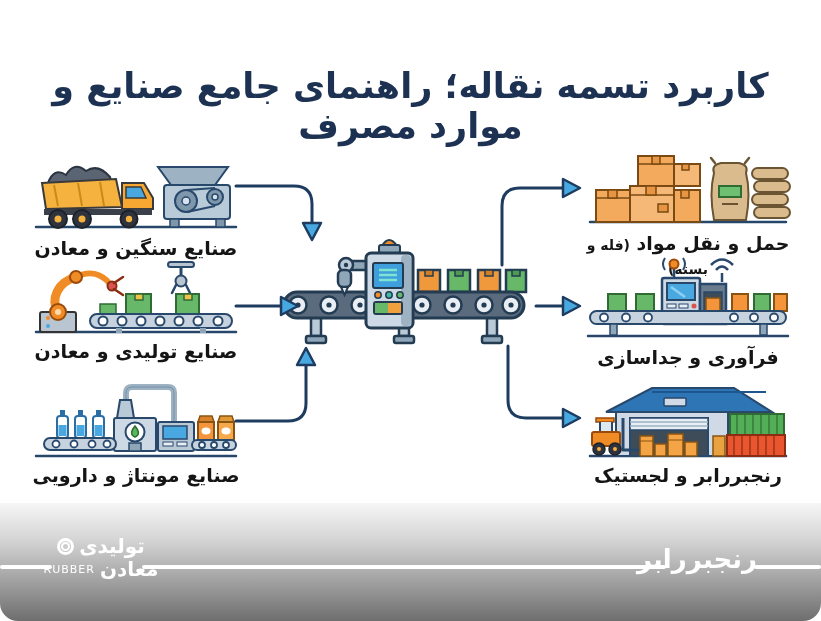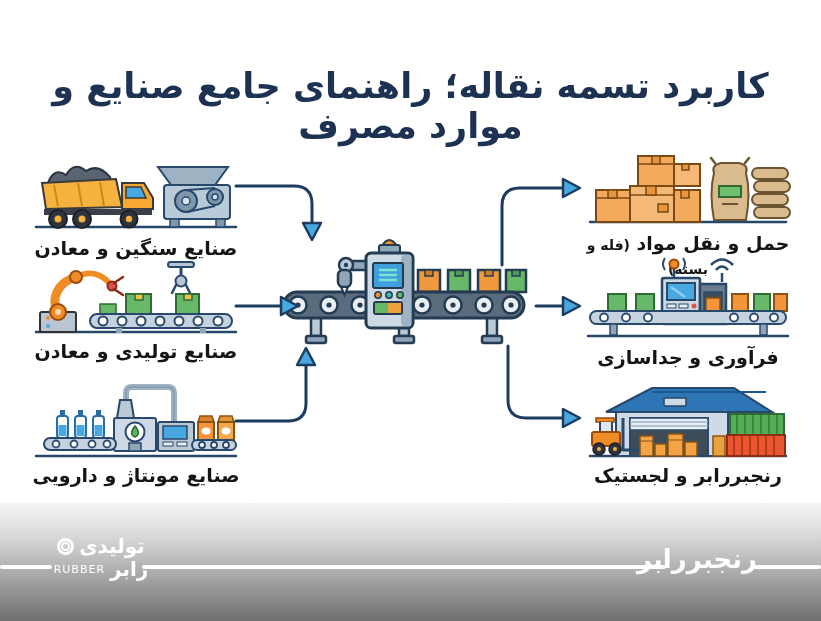--- a/index.html
+++ b/index.html
@@ -6,6 +6,7 @@
   .canvas{
     position:relative;width:821px;height:621px;background:#ffffff;overflow:hidden;
     font-family:"DejaVu Sans", sans-serif;
+    border-radius:18px;
   }
   .title{
     position:absolute;top:66px;left:0;right:0;text-align:center;

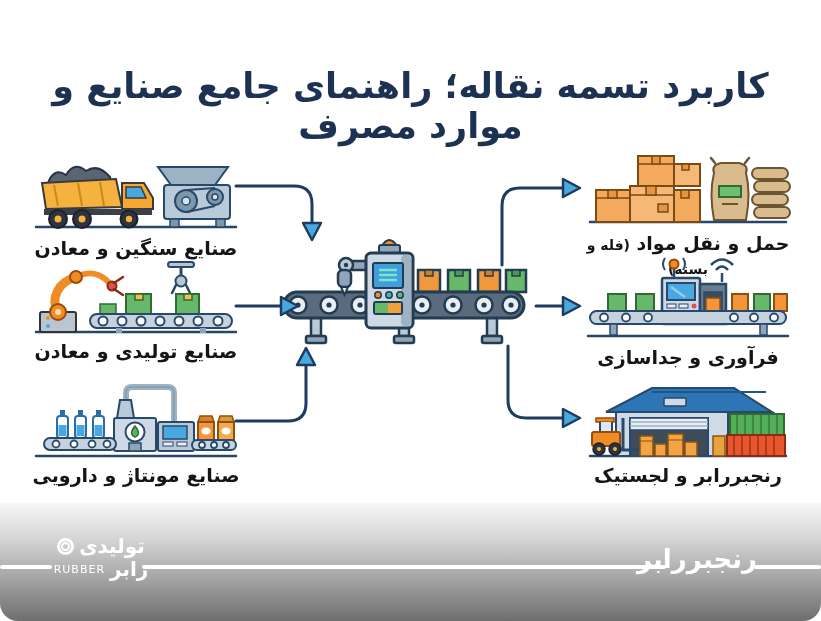--- a/index.html
+++ b/index.html
@@ -442,7 +442,7 @@
       </div>
       <div class="row" style="margin-top:3px;">
         <span class="en">RUBBER</span>
-        <span class="fa2">رابر</span>
+        <span class="fa2">معادن</span>
       </div>
     </div>
     <div class="brand-right">رنجبررابر</div>

